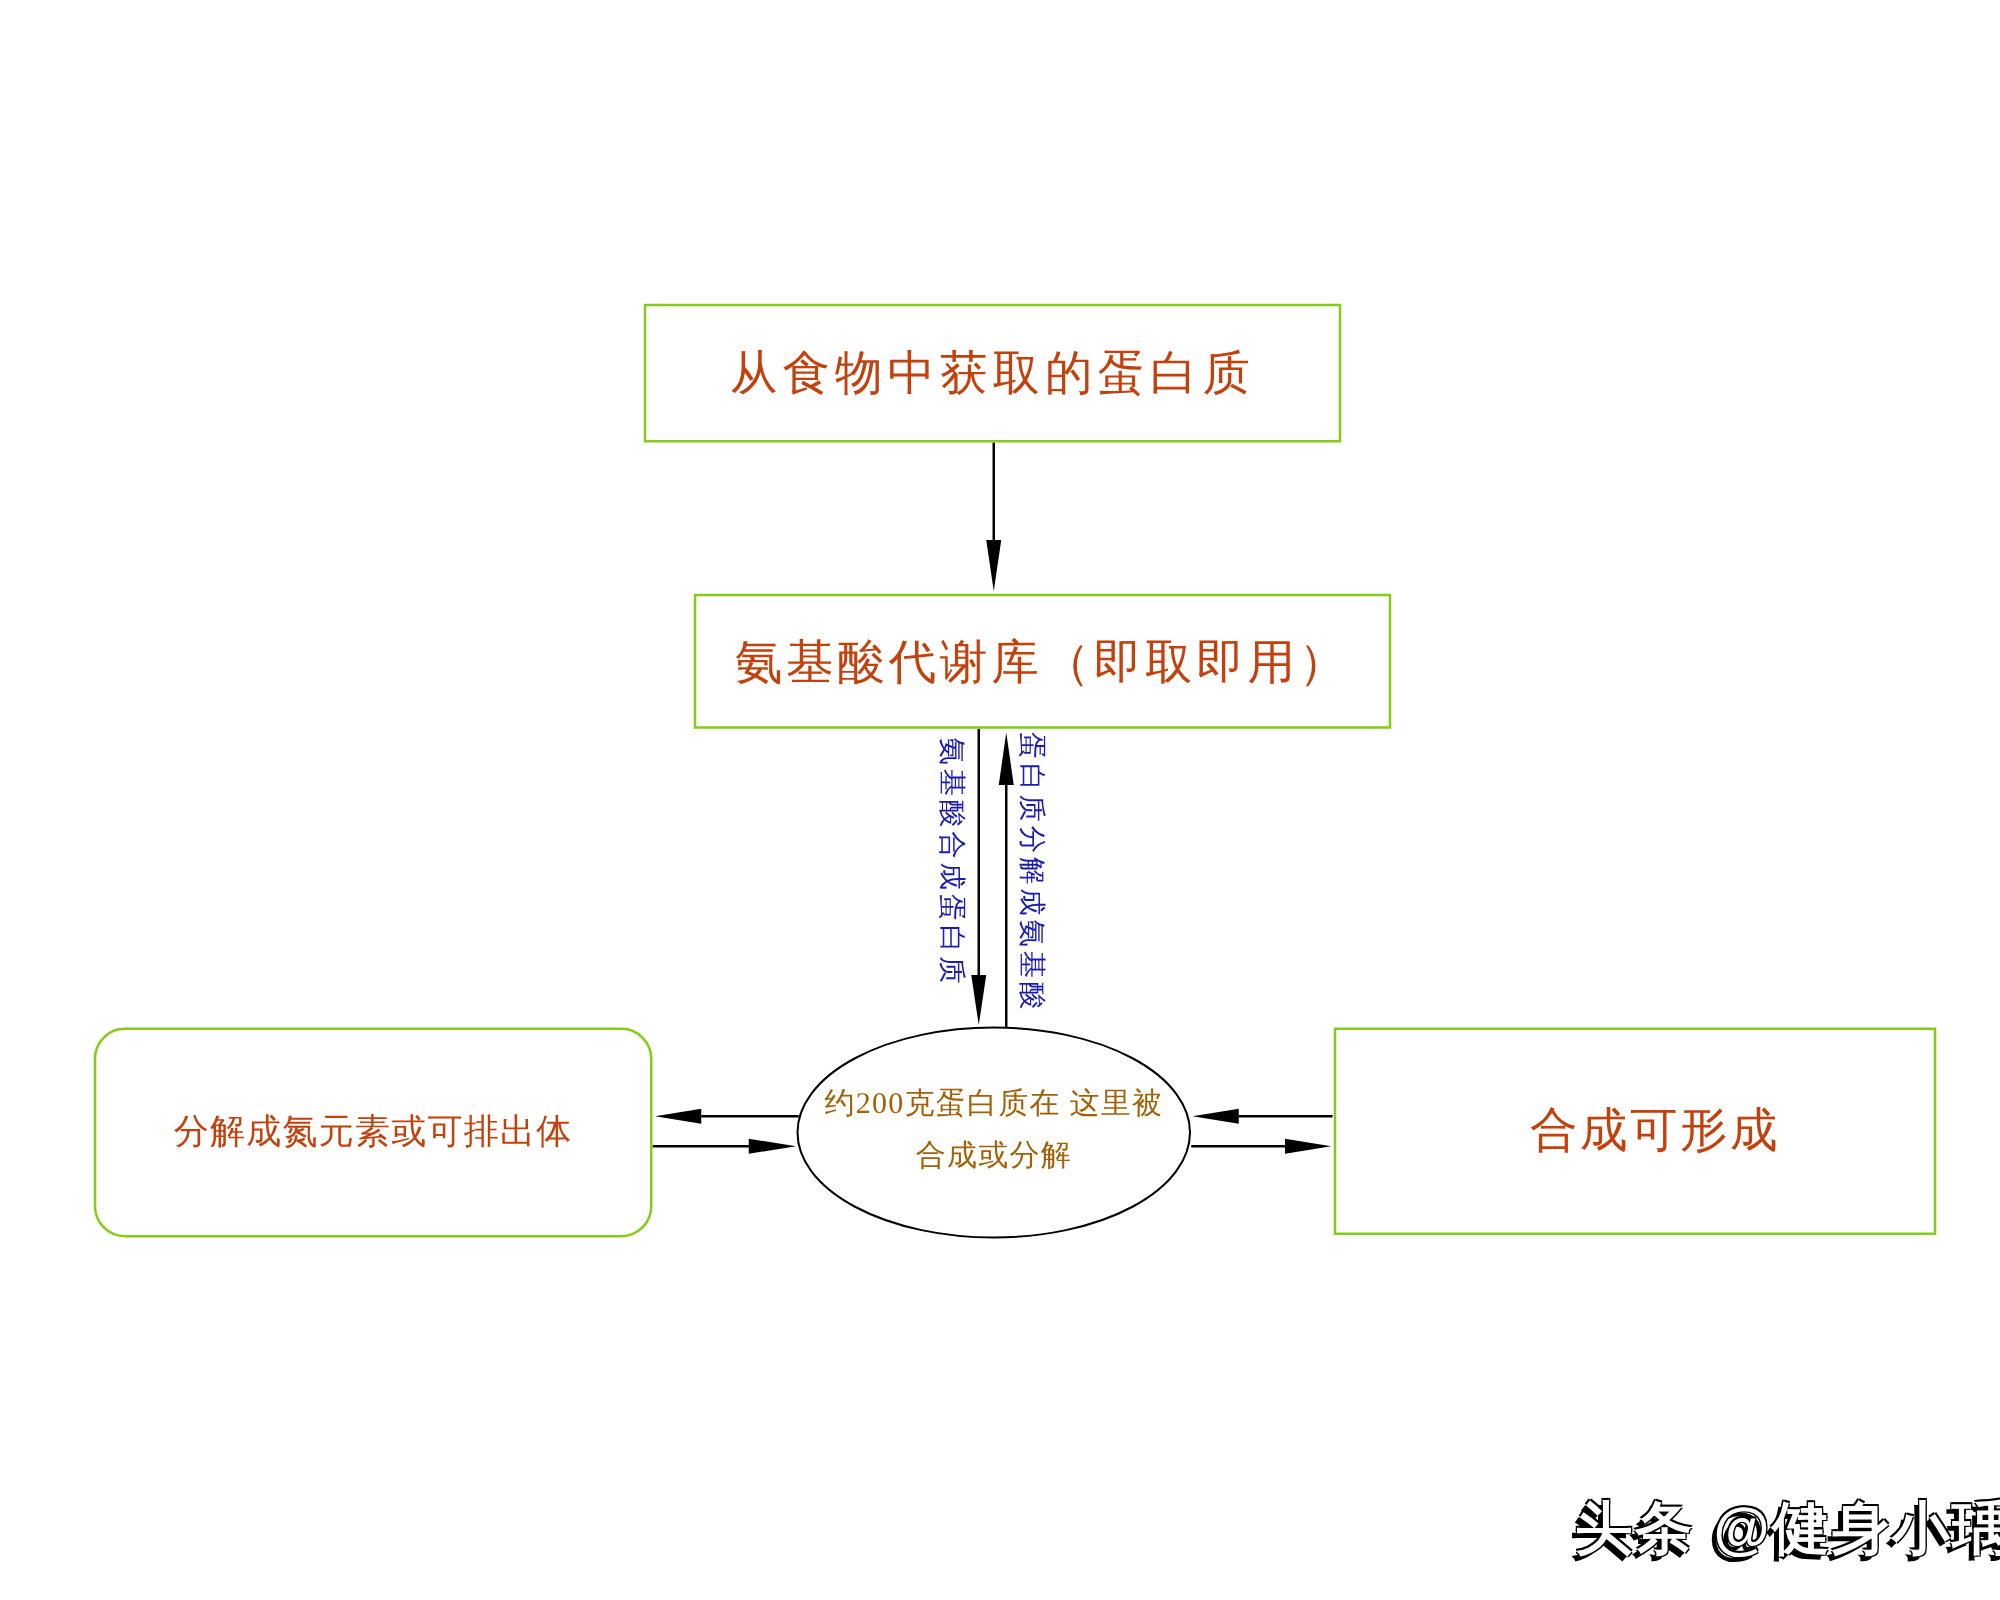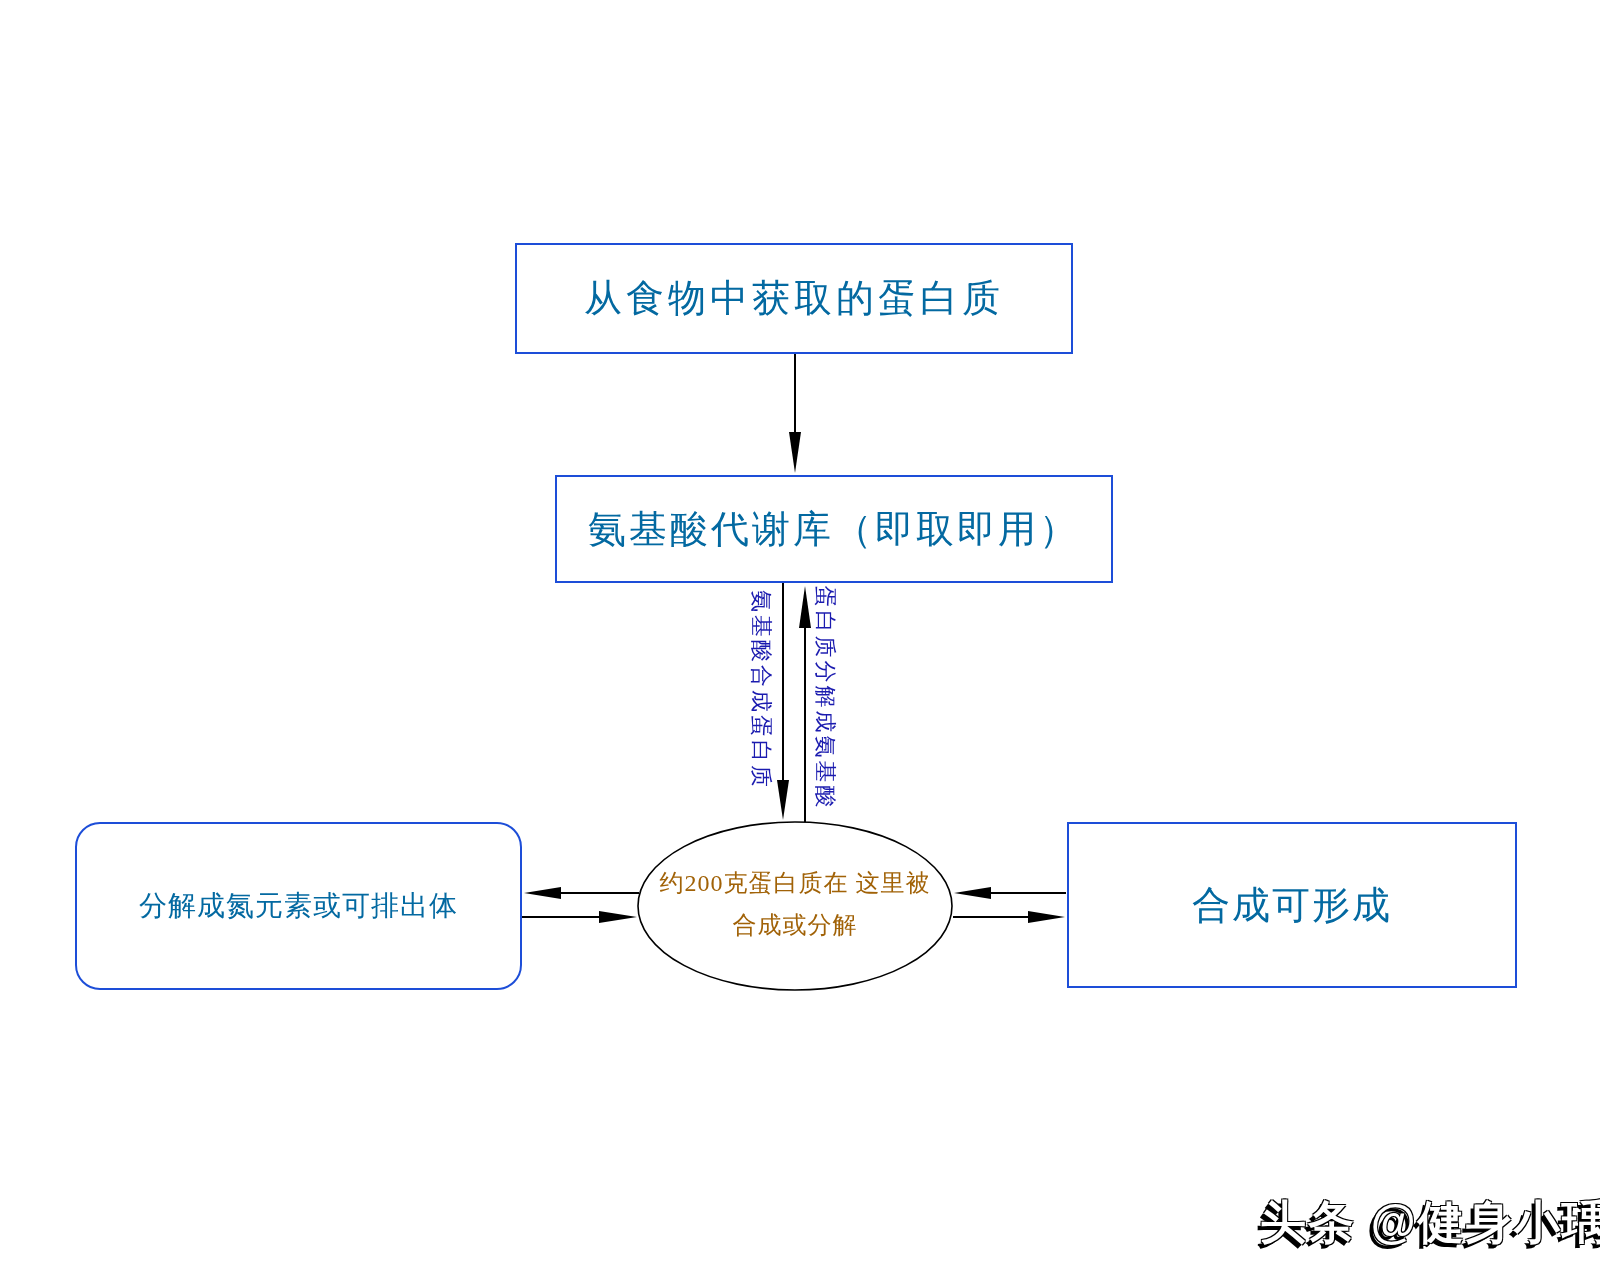--- a/index.html
+++ b/index.html
@@ -12,14 +12,14 @@
   }
   .box{
     position:absolute;
-    border:2px solid #1d4ed8;
+    border:2px solid #84cc16;
     background:#ffffff;
     display:flex;
     flex-direction:column;
     align-items:center;
     justify-content:center;
     text-align:center;
-    color:#0369a1;
+    color:#c2410c;
   }
   .box .line{display:block;}
   #box-food   {left:515px; top:243px; width:554px; height:107px; font-size:38px; letter-spacing:4px;}

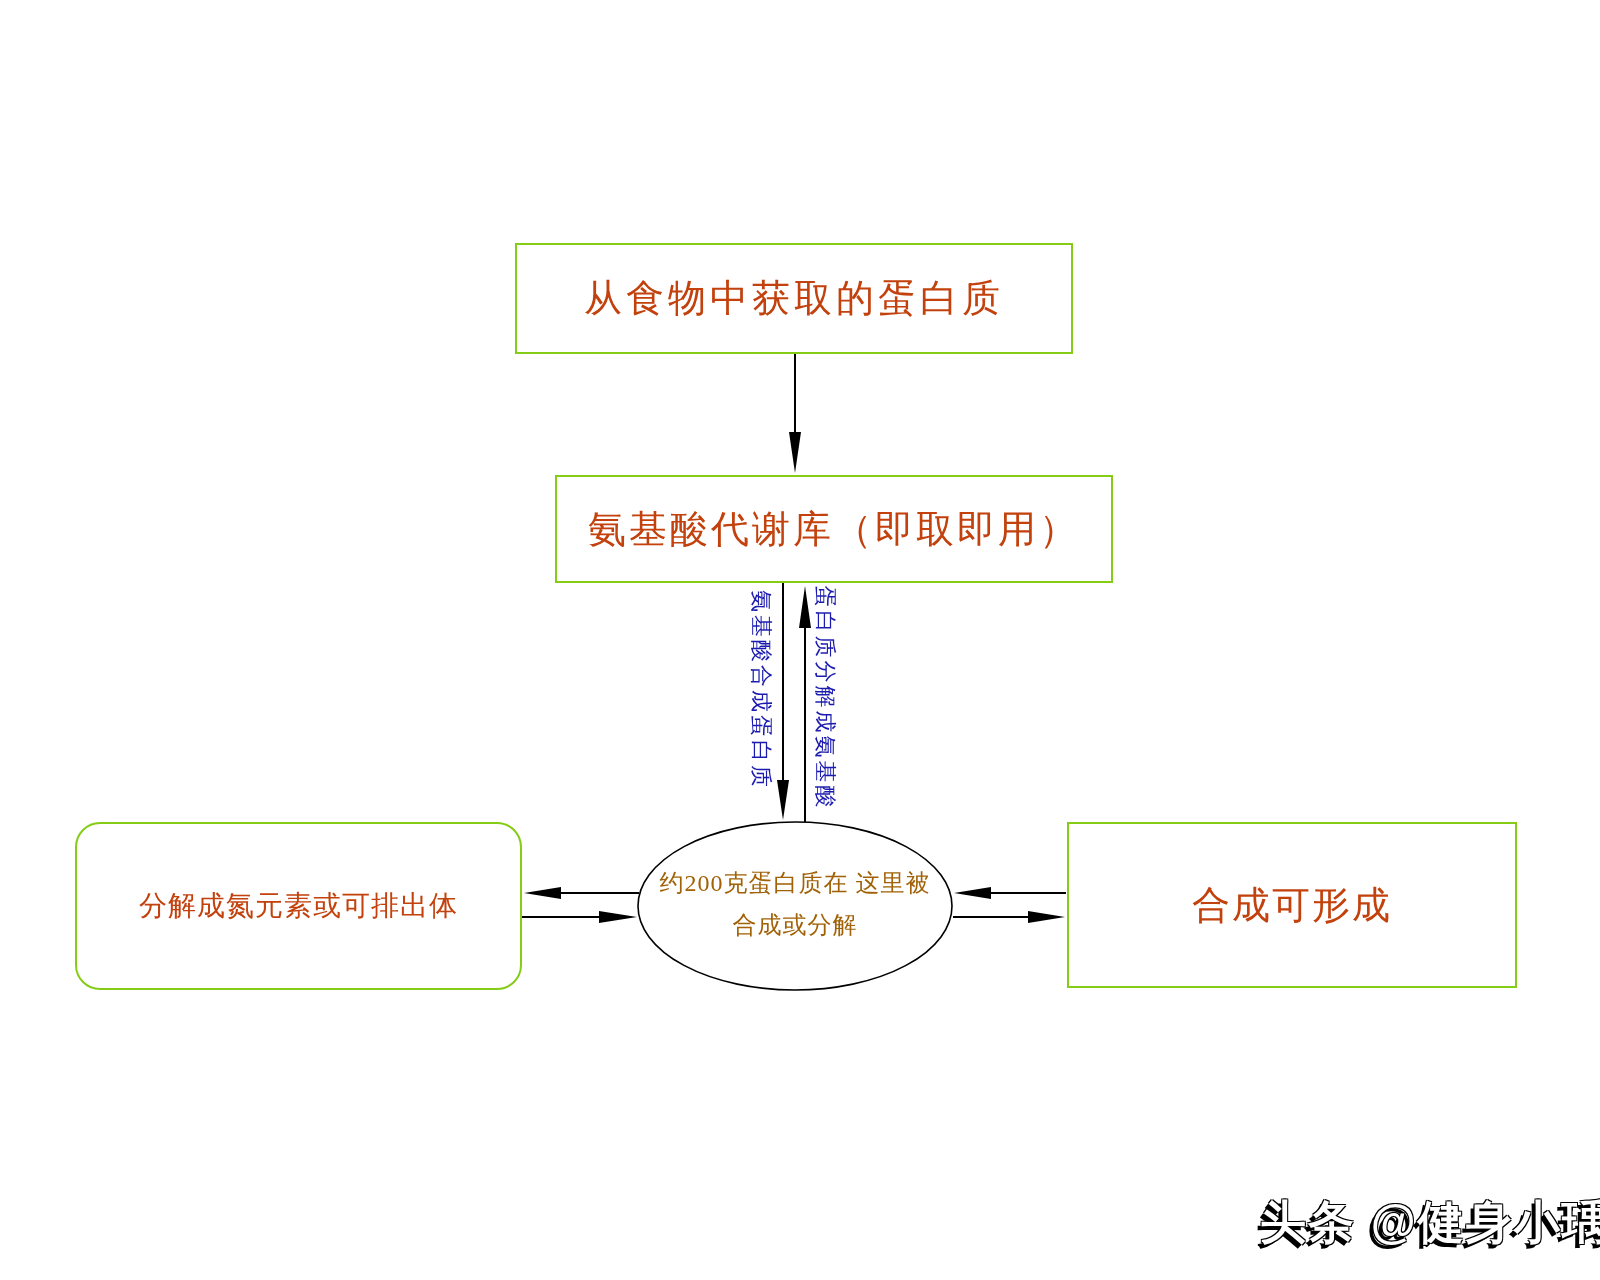--- a/index.html
+++ b/index.html
@@ -25,7 +25,7 @@
   #box-food   {left:515px; top:243px; width:554px; height:107px; font-size:38px; letter-spacing:4px;}
   #box-pool   {left:515px; top:475px; width:554px; height:104px; font-size:38px; letter-spacing:3px;margin-left:40px;}
   #box-breakdown{left:75px;  top:822px; width:443px; height:164px; font-size:28px; letter-spacing:1px; line-height:1.5;border-radius:25px;}
-  #box-muscle {left:1067px; top:822px; width:446px; height:162px; font-size:38px; letter-spacing:2px; line-height:1.5;}
+  #box-muscle {left:1067px; top:822px; width:446px; height:162px; font-size:38px; letter-spacing:2px; line-height:1.5;padding-left:32px;}
 
   #svg-layer{position:absolute; left:0; top:0; width:1600px; height:1280px;}
 

